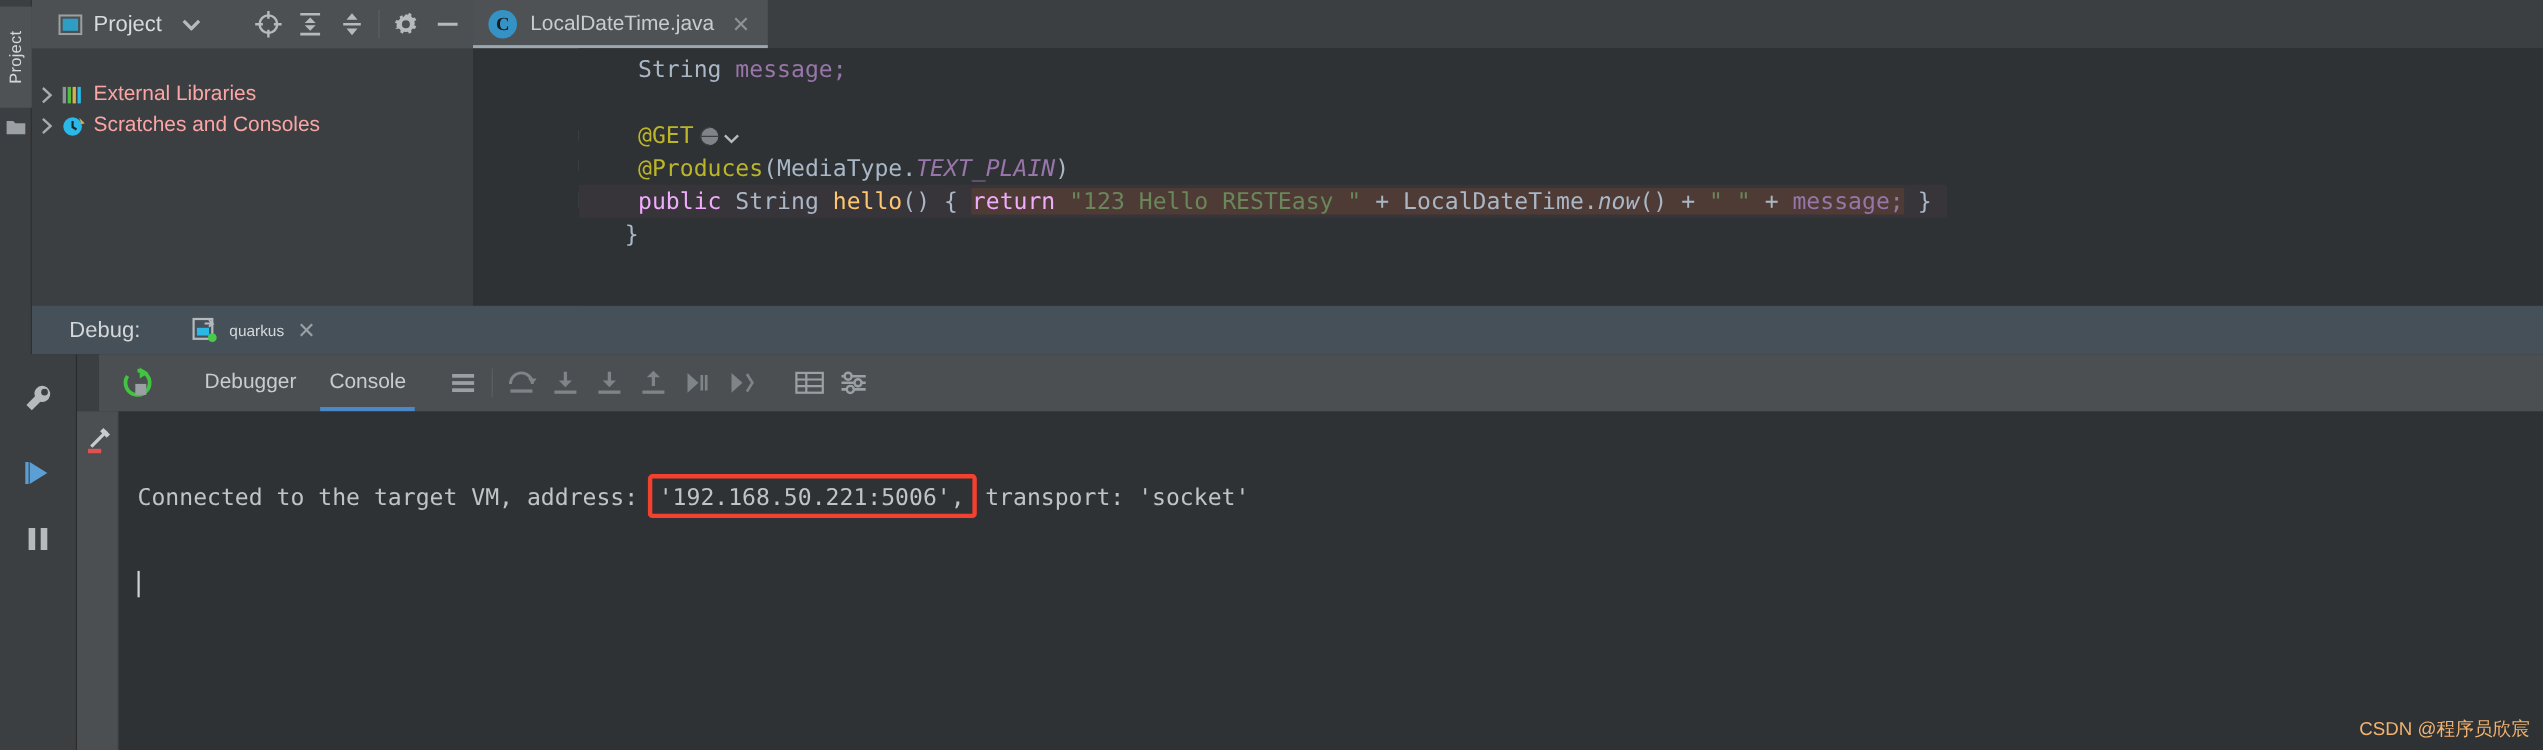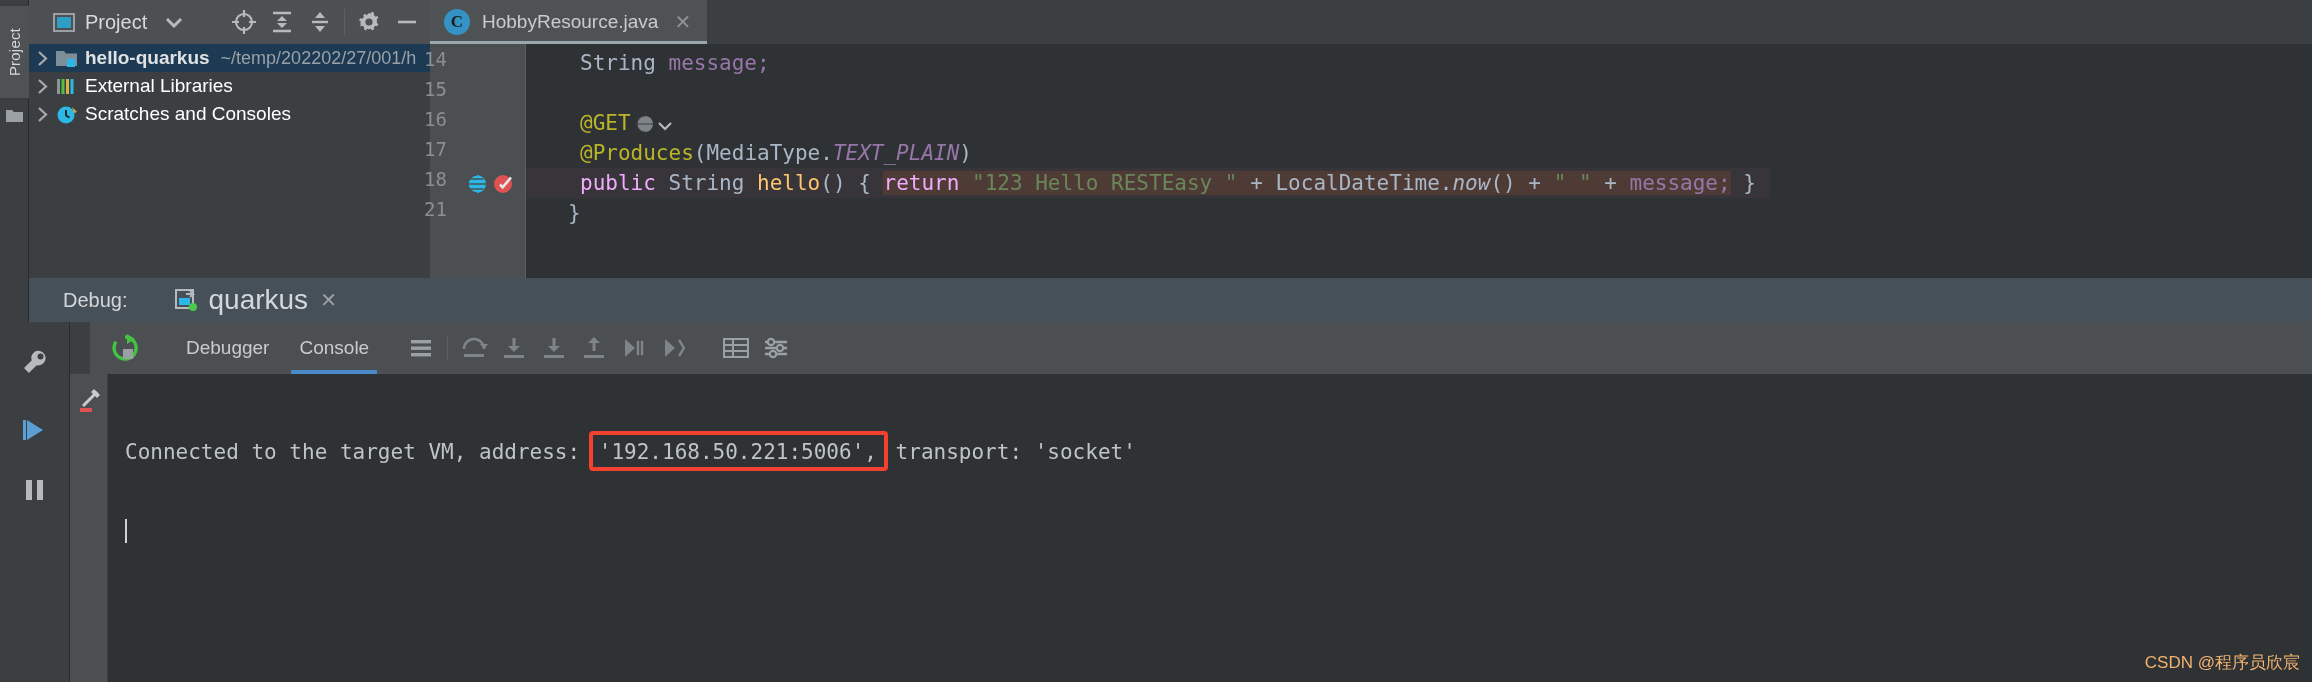--- a/index.html
+++ b/index.html
@@ -290,7 +290,7 @@
     <div class="tabbar">
       <div class="tab">
         <span class="tab-ico">C</span>
-        <span class="tab-name">HobbyResource.java</span>
+        <span class="tab-name">LocalDateTime.java</span>
         <span class="tab-close">✕</span>
         <span class="tab-underline"></span>
       </div>

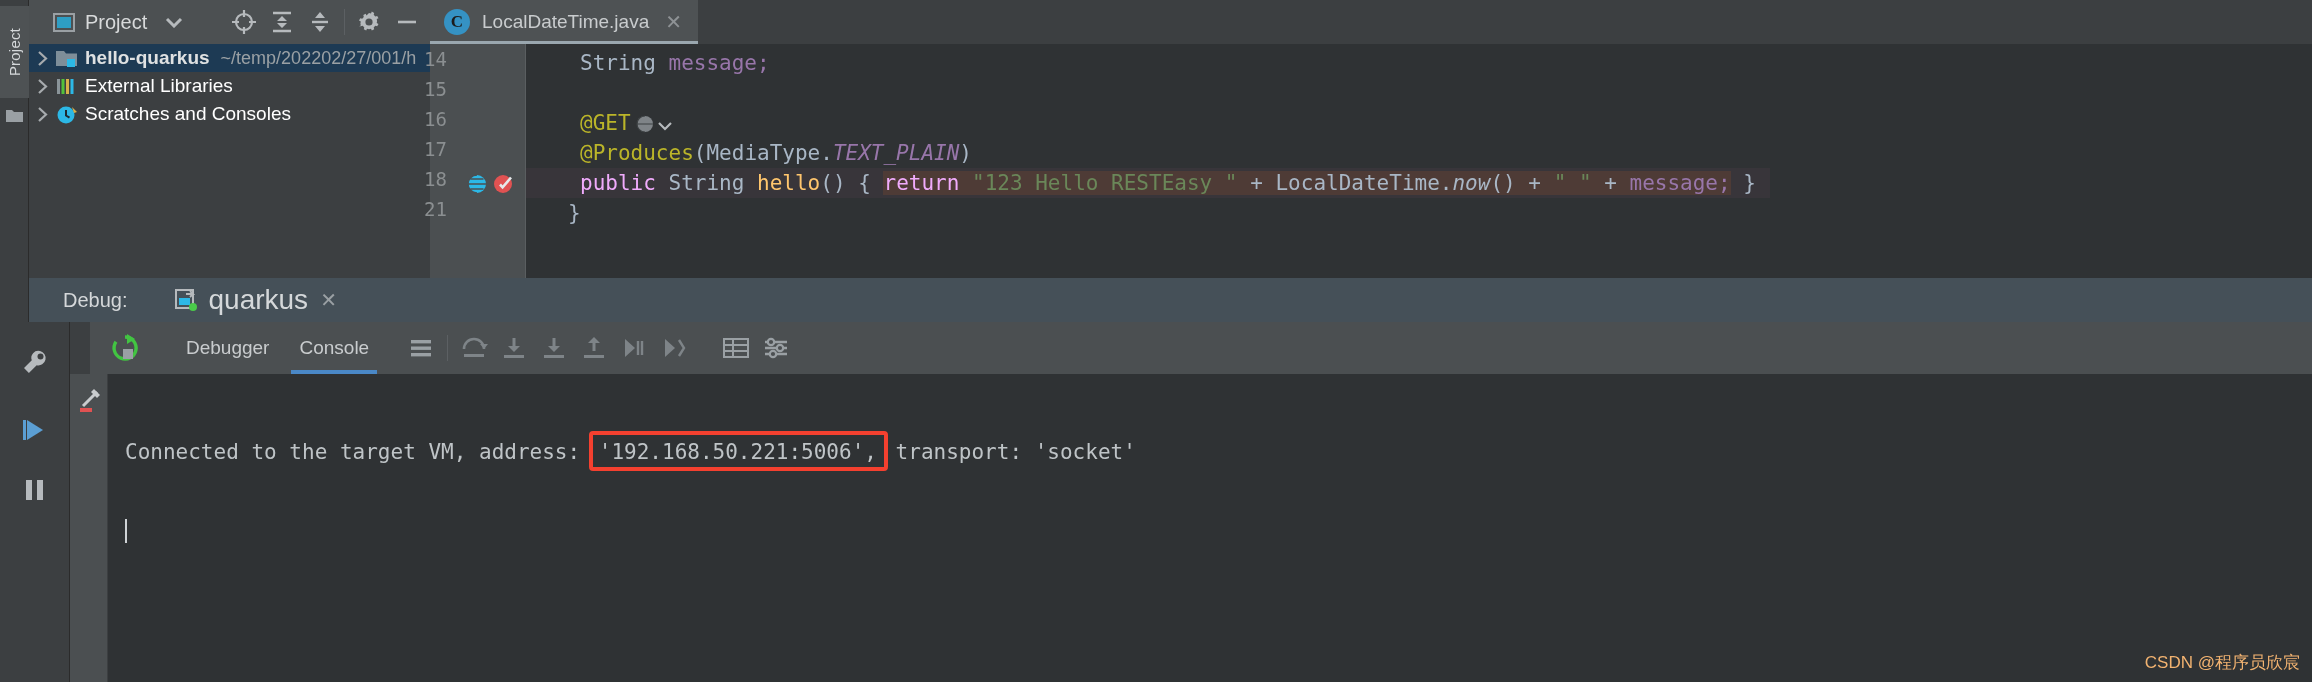--- a/index.html
+++ b/index.html
@@ -235,21 +235,6 @@
 
     <div class="tree">
 
-      <div class="trow sel" style="top:0;position:absolute;left:0;right:0;">
-        <span class="t-arrow">
-          <svg width="11" height="17" viewBox="0 0 11 17">
-              <path d="M2 2l7 6.5L2 15" fill="none" stroke="#a7abae" stroke-width="2.2"></path>
-            </svg>
-        </span>
-        <span class="t-ico">
-          <svg width="25" height="21" viewBox="0 0 25 21">
-              <path d="M1 3h8l2 2.5h11V18H1z" fill="#7e8e99"></path>
-              <rect x="12" y="11" width="8" height="8" fill="#2cb8e6"></rect>
-            </svg>
-        </span>
-        <span class="t-label b">hello-quarkus</span>
-        <span class="t-path">~/temp/202202/27/001/h</span>
-      </div>
 
       <div class="trow" style="top:28px;position:absolute;left:0;right:0;">
         <span class="t-arrow">

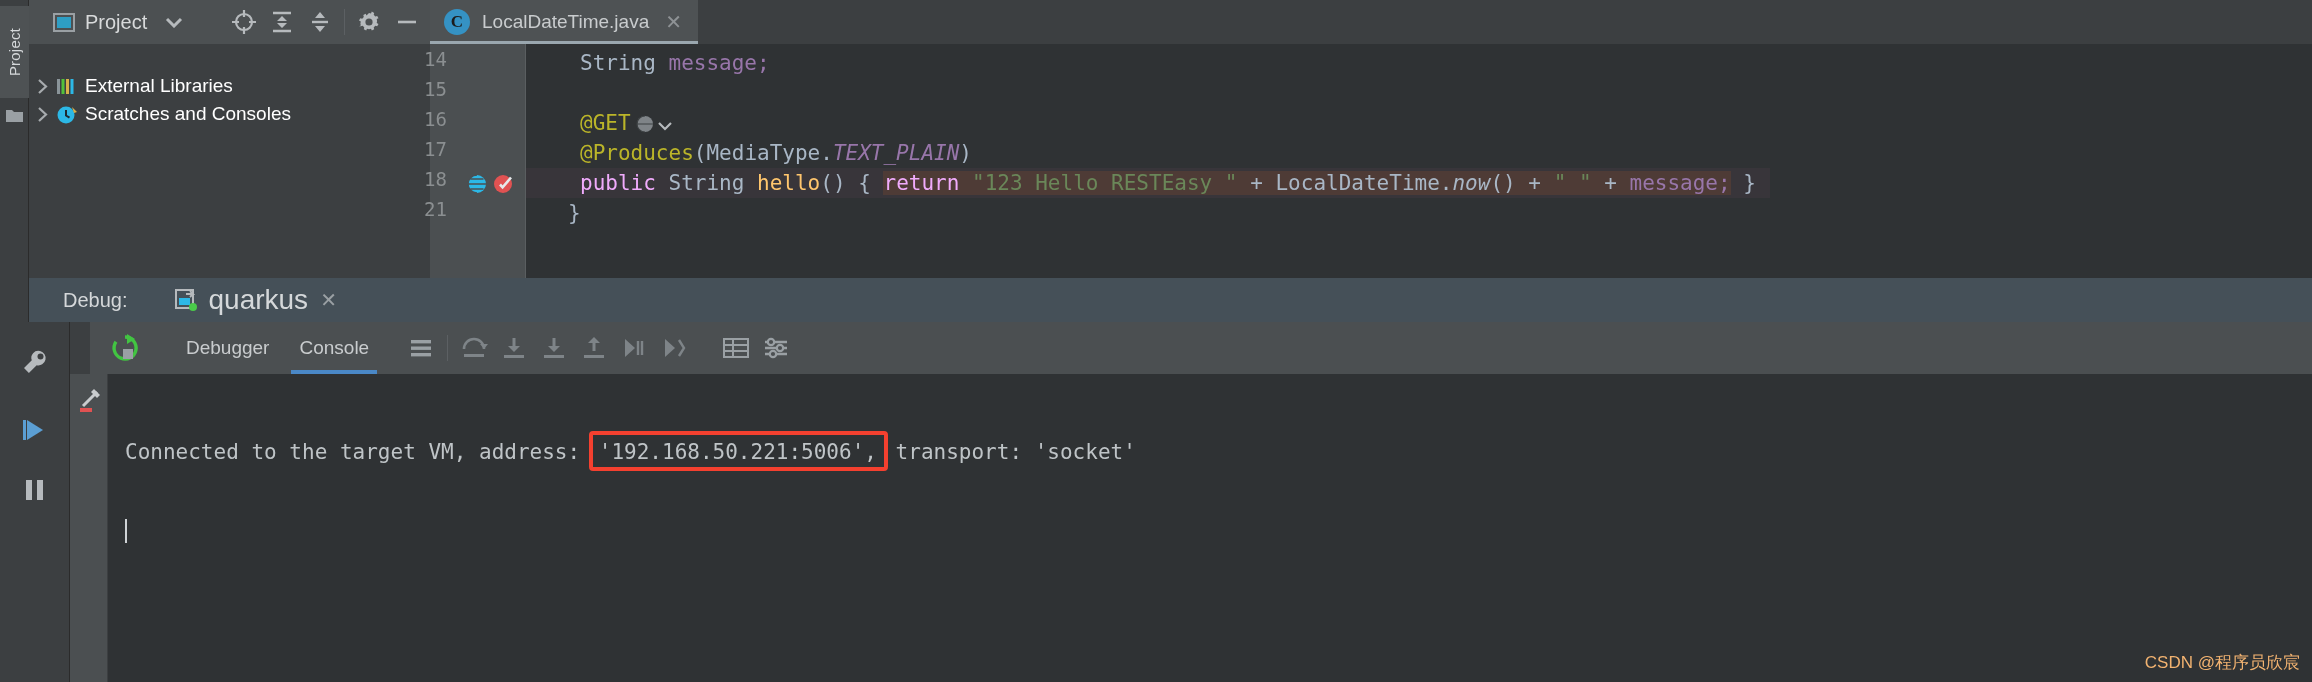--- a/index.html
+++ b/index.html
@@ -282,27 +282,6 @@
     </div>
 
     <div class="code-wrap">
-      <div class="gutter">
-        <div class="gutter-num" style="top:4px;">14</div>
-        <div class="gutter-num" style="top:34px;">15</div>
-        <div class="gutter-num" style="top:64px;">16</div>
-        <div class="gutter-num" style="top:94px;">17</div>
-        <div class="gutter-num" style="top:124px;">18</div>
-        <div class="gutter-num" style="top:154px;">21</div>
-
-        <span class="gut-icons" style="left:36px;top:129px;">
-          <svg width="22" height="22" viewBox="0 0 22 22">
-              <circle cx="11" cy="11" r="9" fill="#2cb8e6"></circle>
-              <path d="M11 2a9 9 0 000 18M2 11h18M4.5 6h13M4.5 16h13" stroke="#4a4f52" stroke-width="1.4" fill="none"></path>
-            </svg>
-        </span>
-        <span class="gut-icons" style="left:62px;top:128px;">
-          <svg width="24" height="24" viewBox="0 0 24 24">
-              <circle cx="11" cy="12" r="9" fill="#e05252"></circle>
-              <path d="M8 12.5l2.6 2.8L19 5.5" stroke="#e6e9ea" stroke-width="2.6" fill="none"></path>
-            </svg>
-        </span>
-      </div>
 
       <span class="fold" style="top:68px;">
         <svg width="16" height="26" viewBox="0 0 16 26">

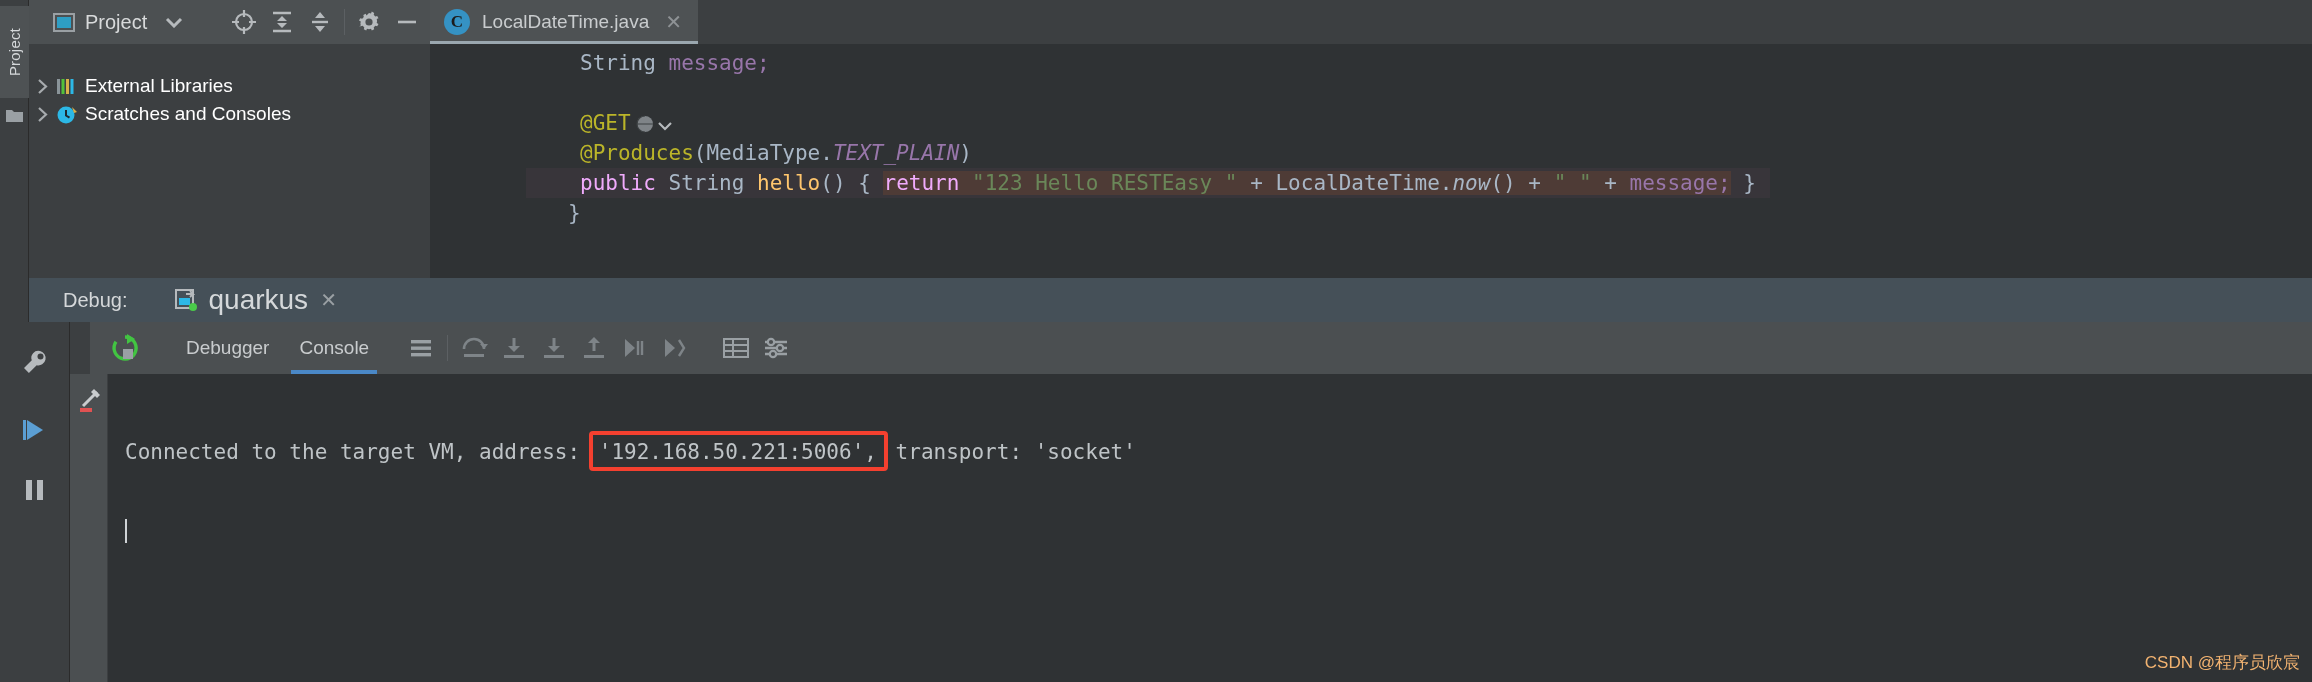--- a/index.html
+++ b/index.html
@@ -62,7 +62,7 @@
   .trow.sel { background: #1d3a54; }
   .t-arrow { width: 26px; display: flex; align-items: center; justify-content: center; }
   .t-ico { width: 30px; display: flex; align-items: center; justify-content: flex-start; }
-  .t-label { font-size: 19px; color: #ffffff; }
+  .t-label { font-size: 19px; color: #fca5a5; }
   .t-label.b { font-weight: bold; color: #dfe1e2; }
   .t-path { font-size: 18px; color: #9aa0a4; margin-left: 11px; }
 

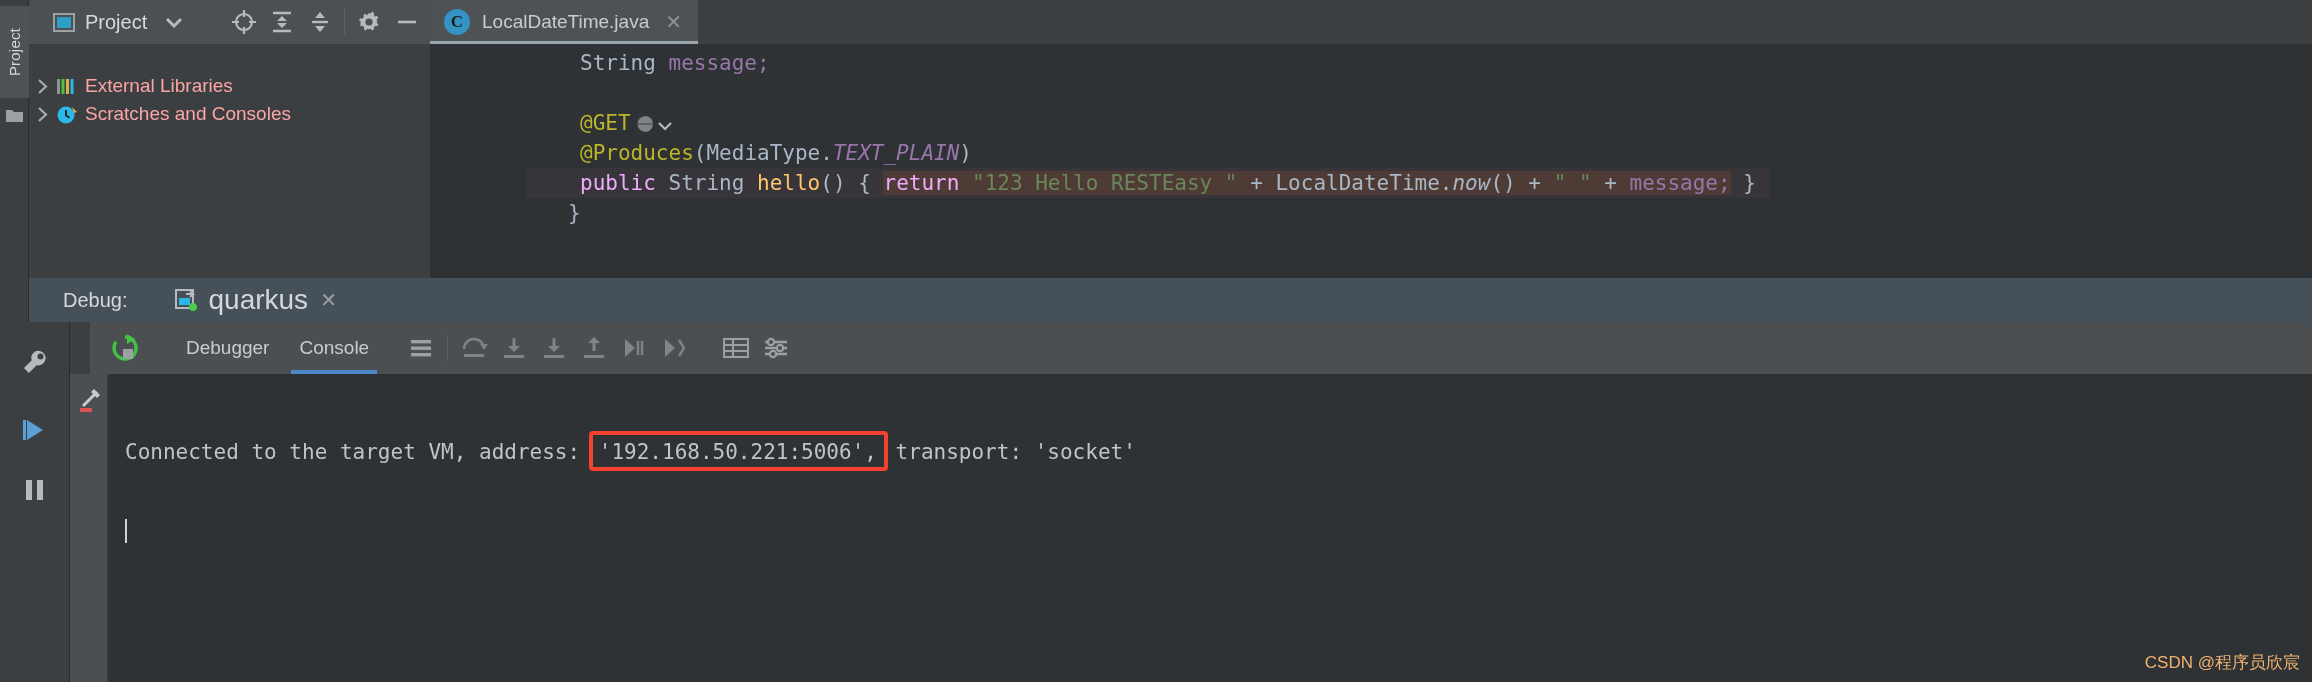--- a/index.html
+++ b/index.html
@@ -121,7 +121,7 @@
   }
   .dbg-label { font-size: 20px; color: #d5d8da; margin-left: 8px; }
   .dbg-tab { display: flex; align-items: center; margin-left: 46px; gap: 9px; }
-  .dbg-tab-name { font-size: 28px; color: #d5d8da; }
+  .dbg-tab-name { font-size: 14px; color: #d5d8da; }
   .dbg-tab-close { font-size: 20px; color: #9aa0a4; margin-left: 3px; }
 
   .dbg-body { position: absolute; left: 0; top: 44px; right: 0; bottom: 0; background: #3c3f41; }

